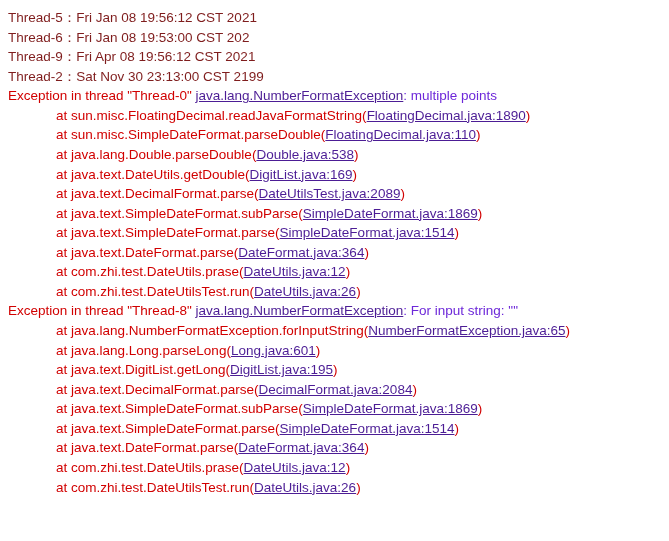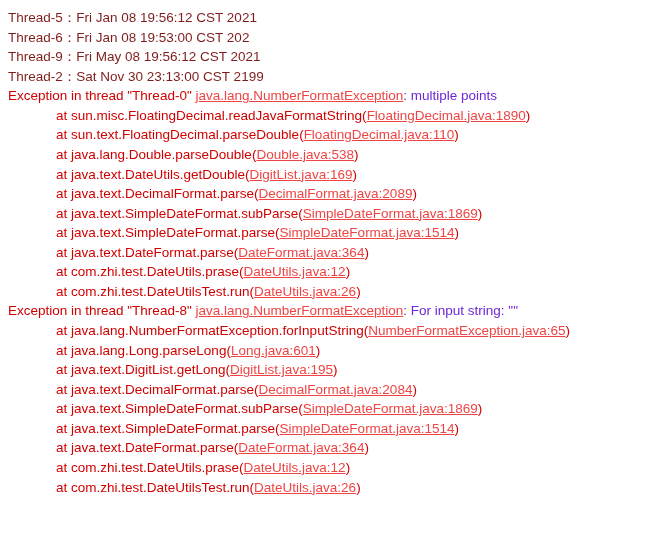--- a/index.html
+++ b/index.html
@@ -41,7 +41,7 @@
 
   <div class="log-line">Thread-5：Fri Jan 08 19:56:12 CST 2021</div>
   <div class="log-line">Thread-6：Fri Jan 08 19:53:00 CST 202</div>
-  <div class="log-line">Thread-9：Fri May 08 19:56:12 CST 2021</div>
+  <div class="log-line">Thread-9：Fri Apr 08 19:56:12 CST 2021</div>
   <div class="log-line">Thread-2：Sat Nov 30 23:13:00 CST 2199</div>
 
   <div class="err-head">

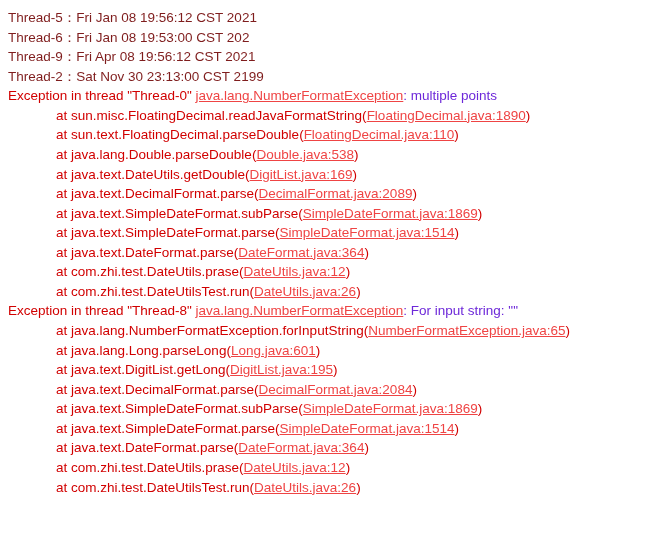--- a/index.html
+++ b/index.html
@@ -27,7 +27,7 @@
     padding-left: 48px;
   }
   .link {
-    color: #ef4444;
+    color: #4c1d95;
     text-decoration: underline;
   }
   .plain {

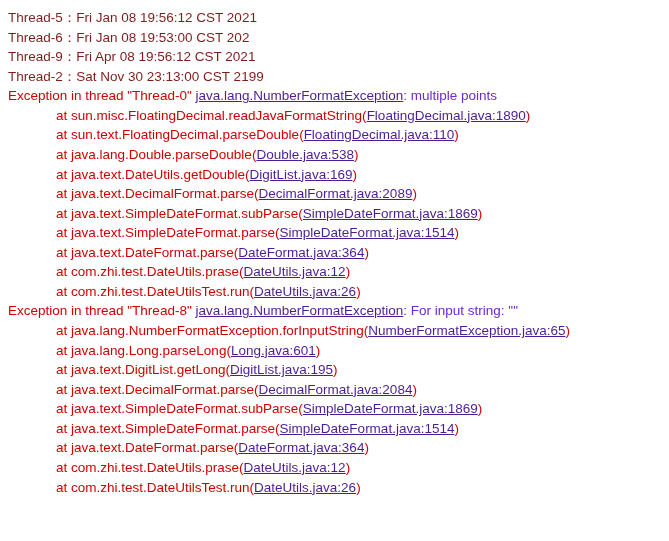--- a/index.html
+++ b/index.html
@@ -49,7 +49,7 @@
   </div>
   <div id="ex1-frames">
       <div class="indent err-at"><span>at sun.misc.FloatingDecimal.readJavaFormatString(</span><span class="link">FloatingDecimal.java:1890</span><span>)</span></div>
-      <div class="indent err-at"><span>at sun.text.FloatingDecimal.parseDouble(</span><span class="link">FloatingDecimal.java:110</span><span>)</span></div>
+      <div class="indent err-at"><span>at sun.misc.SimpleDateFormat.parseDouble(</span><span class="link">FloatingDecimal.java:110</span><span>)</span></div>
       <div class="indent err-at"><span>at java.lang.Double.parseDouble(</span><span class="link">Double.java:538</span><span>)</span></div>
       <div class="indent err-at"><span>at java.text.DateUtils.getDouble(</span><span class="link">DigitList.java:169</span><span>)</span></div>
       <div class="indent err-at"><span>at java.text.DecimalFormat.parse(</span><span class="link">DecimalFormat.java:2089</span><span>)</span></div>

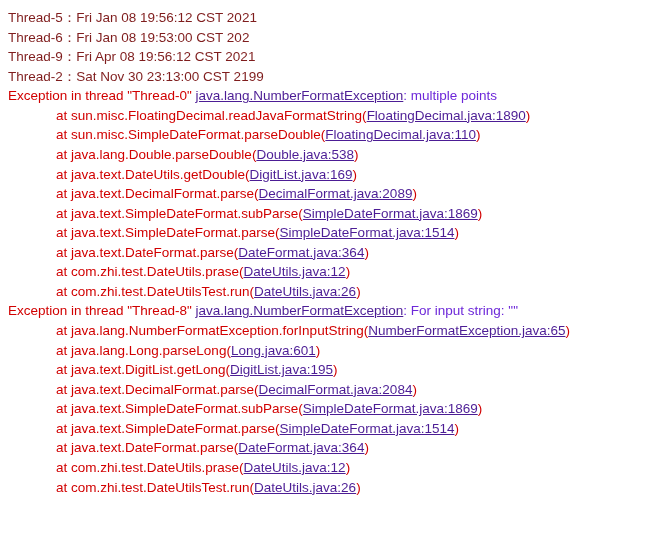--- a/index.html
+++ b/index.html
@@ -52,7 +52,7 @@
       <div class="indent err-at"><span>at sun.misc.SimpleDateFormat.parseDouble(</span><span class="link">FloatingDecimal.java:110</span><span>)</span></div>
       <div class="indent err-at"><span>at java.lang.Double.parseDouble(</span><span class="link">Double.java:538</span><span>)</span></div>
       <div class="indent err-at"><span>at java.text.DateUtils.getDouble(</span><span class="link">DigitList.java:169</span><span>)</span></div>
-      <div class="indent err-at"><span>at java.text.DecimalFormat.parse(</span><span class="link">DecimalFormat.java:2089</span><span>)</span></div>
+      <div class="indent err-at"><span>at java.text.DecimalFormat.parse(</span><span class="link">DateUtilsTest.java:2089</span><span>)</span></div>
       <div class="indent err-at"><span>at java.text.SimpleDateFormat.subParse(</span><span class="link">SimpleDateFormat.java:1869</span><span>)</span></div>
       <div class="indent err-at"><span>at java.text.SimpleDateFormat.parse(</span><span class="link">SimpleDateFormat.java:1514</span><span>)</span></div>
       <div class="indent err-at"><span>at java.text.DateFormat.parse(</span><span class="link">DateFormat.java:364</span><span>)</span></div>

